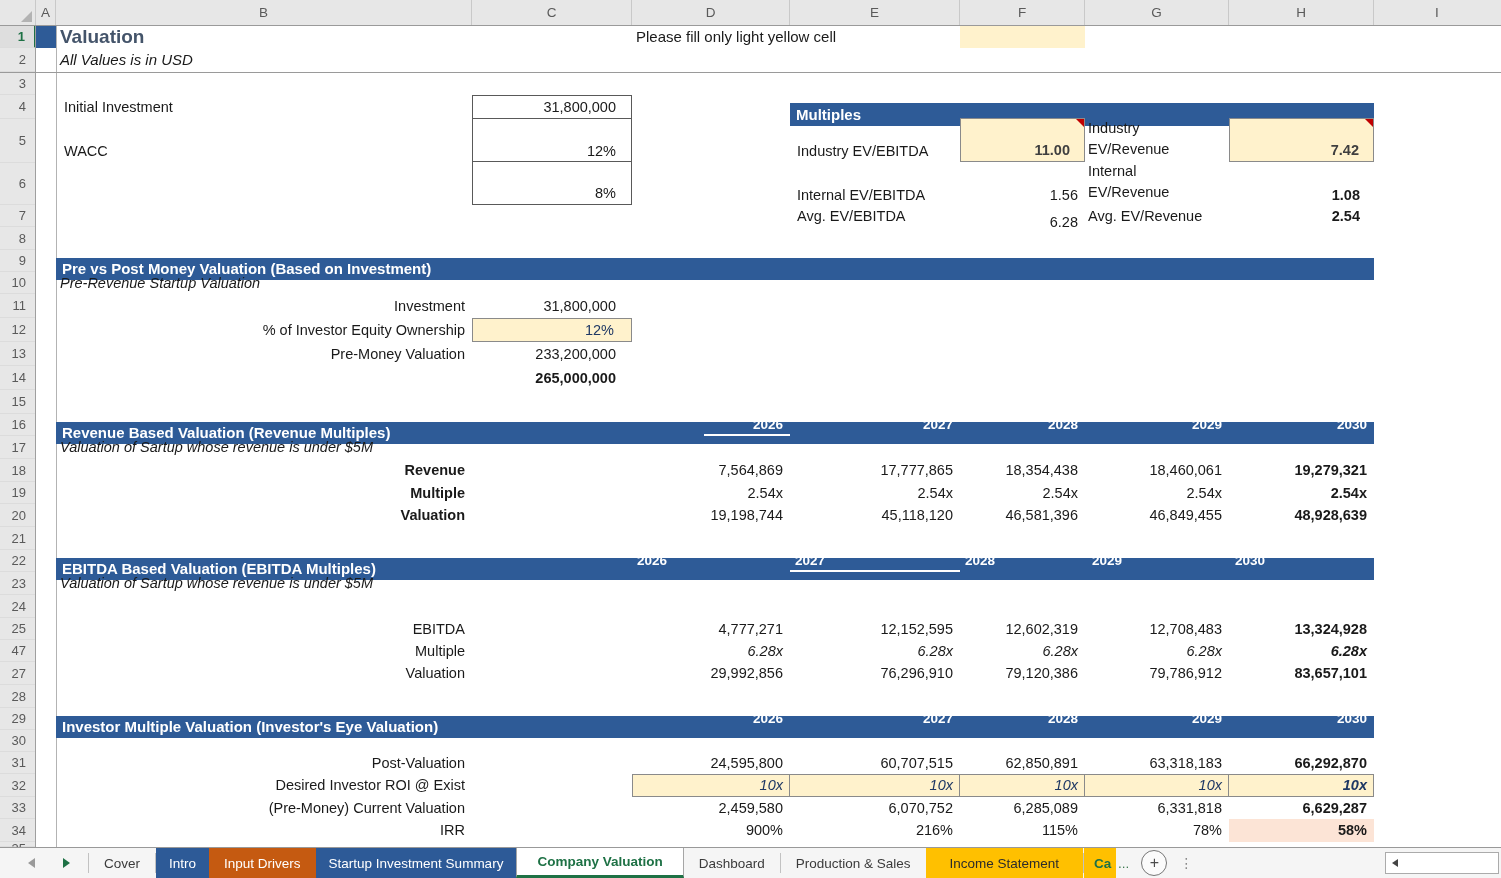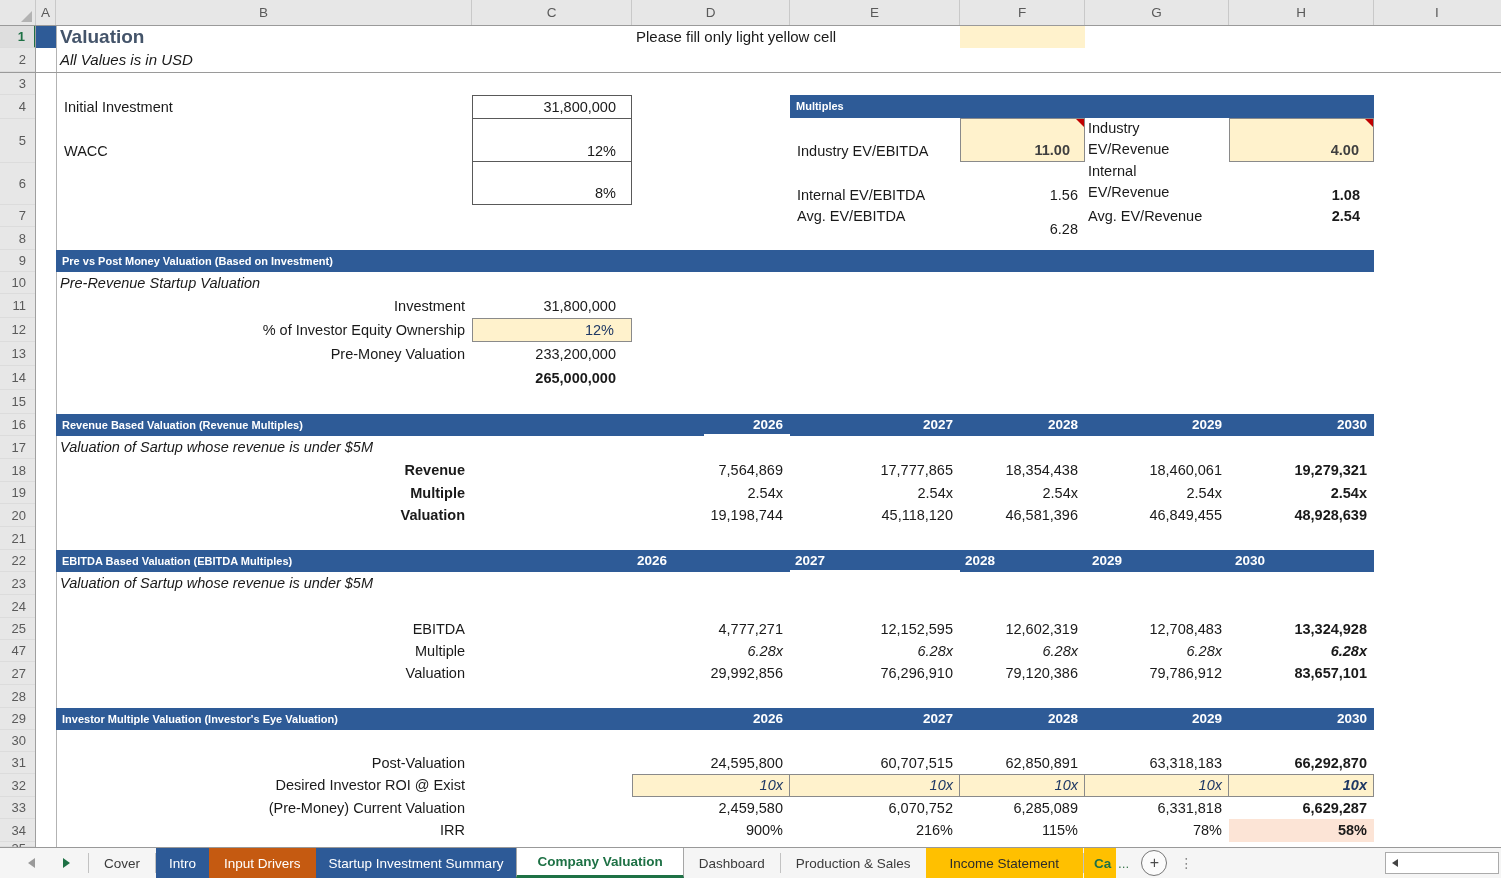--- a/index.html
+++ b/index.html
@@ -30,7 +30,7 @@
   .vH  {left:1229px;width:138px;text-align:right;font-weight:bold;}
   .bold{font-weight:bold;} .it{font-style:italic;}
   .bar{position:absolute;left:56px;width:1318px;background:#2E5B97;color:#fff;
-       font-weight:bold;font-size:11px;padding-left:6px;box-sizing:border-box;}
+       font-weight:bold;font-size:15px;padding-left:6px;box-sizing:border-box;margin-top:8px;}
   .yr{color:#fff;font-weight:bold;font-size:13.5px;}
   .ylab{position:absolute;color:#fff;font-weight:bold;font-size:13.5px;}
   .box{position:absolute;border:1px solid #595959;box-sizing:border-box;background:#fff;}

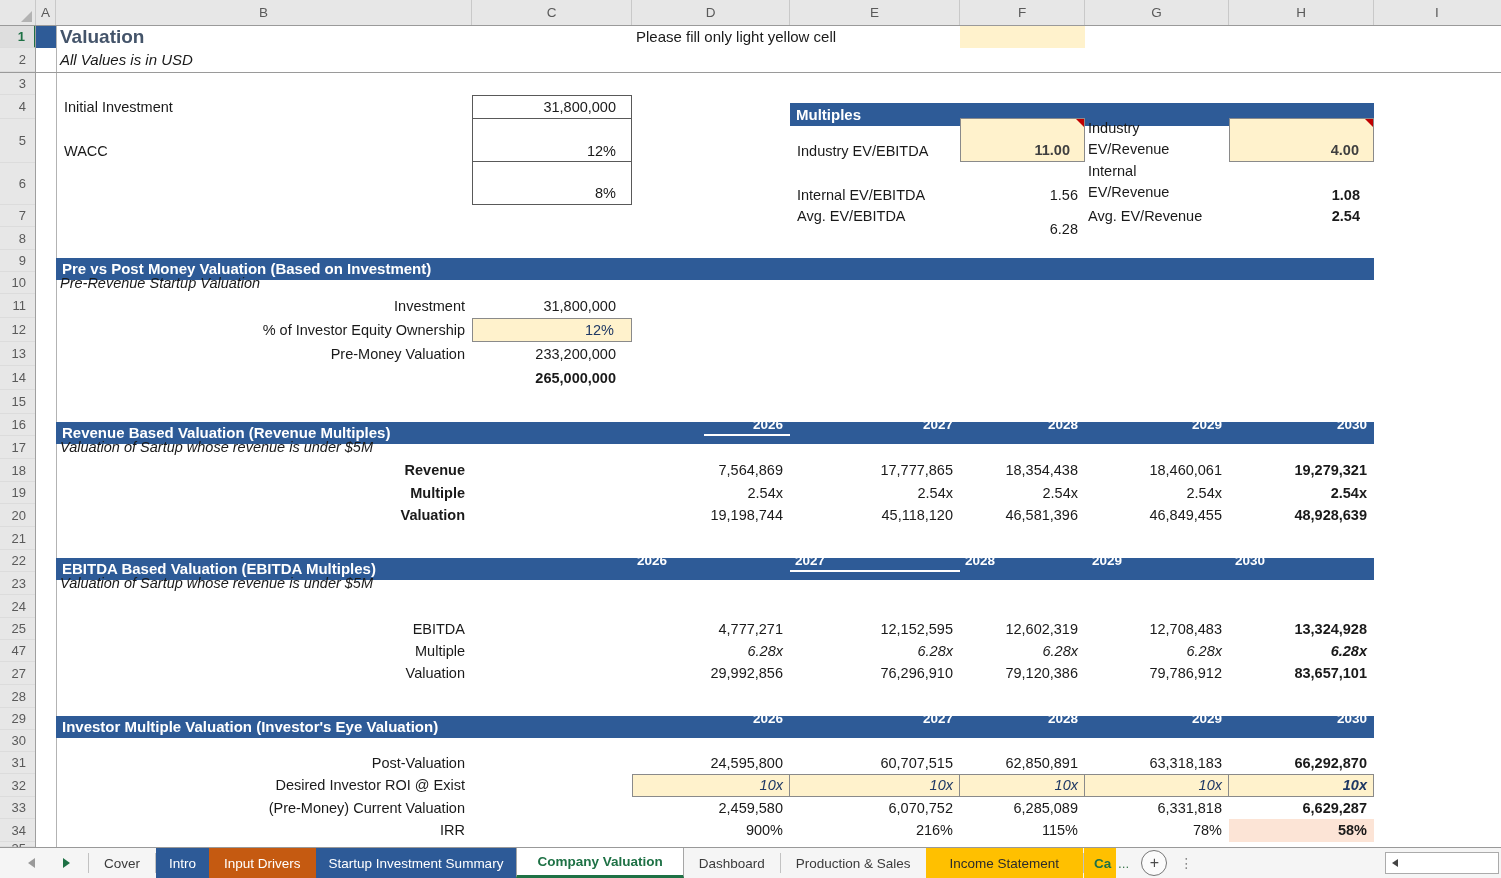--- a/index.html
+++ b/index.html
@@ -152,7 +152,7 @@
   <div class="ybox" style="left:1229px;top:118px;width:145px;height:44px">
       <div class="flagTR"></div>
     </div>
-  <div class="cell vH bend bold" style="top:119px;height:39px;padding-right:8px;color:#3F3F3F">4.00</div>
+  <div class="cell vH bend bold" style="top:119px;height:39px;padding-right:8px;color:#3F3F3F">7.42</div>
   <div class="cell bendL" style="left:797px;top:163px;width:170px;height:40px">Internal EV/EBITDA</div>
   <div class="cell vF bend" style="top:163px;height:40px">1.56</div>
   <div class="cell bendL" style="left:1088px;top:163px;width:118px;height:40px;white-space:normal;line-height:21px">Internal EV/Revenue</div>

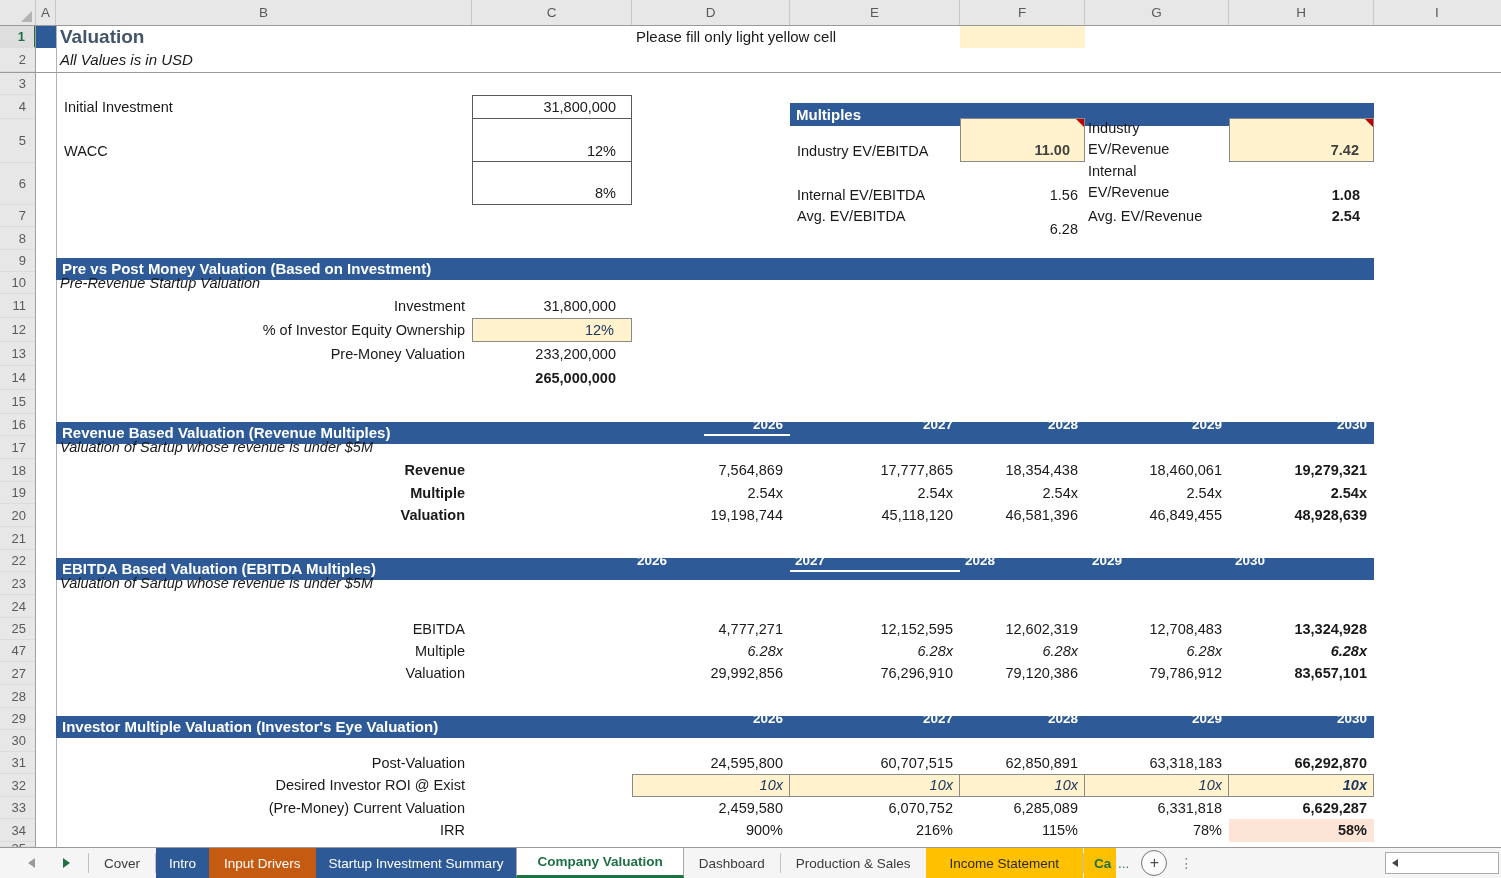--- a/index.html
+++ b/index.html
@@ -158,7 +158,7 @@
   <div class="cell bendL" style="left:1088px;top:163px;width:118px;height:40px;white-space:normal;line-height:21px">Internal EV/Revenue</div>
   <div class="cell vH bend" style="top:163px;height:40px;padding-right:7px">1.08</div>
   <div class="cell" style="left:797px;top:205px;height:22px;line-height:22px">Avg. EV/EBITDA</div>
-  <div class="cell vF" style="top:218px;height:22px;line-height:22px">6.28</div>
+  <div class="cell vF" style="top:211px;height:22px;line-height:22px">6.28</div>
   <div class="cell" style="left:1088px;top:205px;height:22px;line-height:22px">Avg. EV/Revenue</div>
   <div class="cell vH" style="top:205px;height:22px;line-height:22px;padding-right:7px">2.54</div>
 

